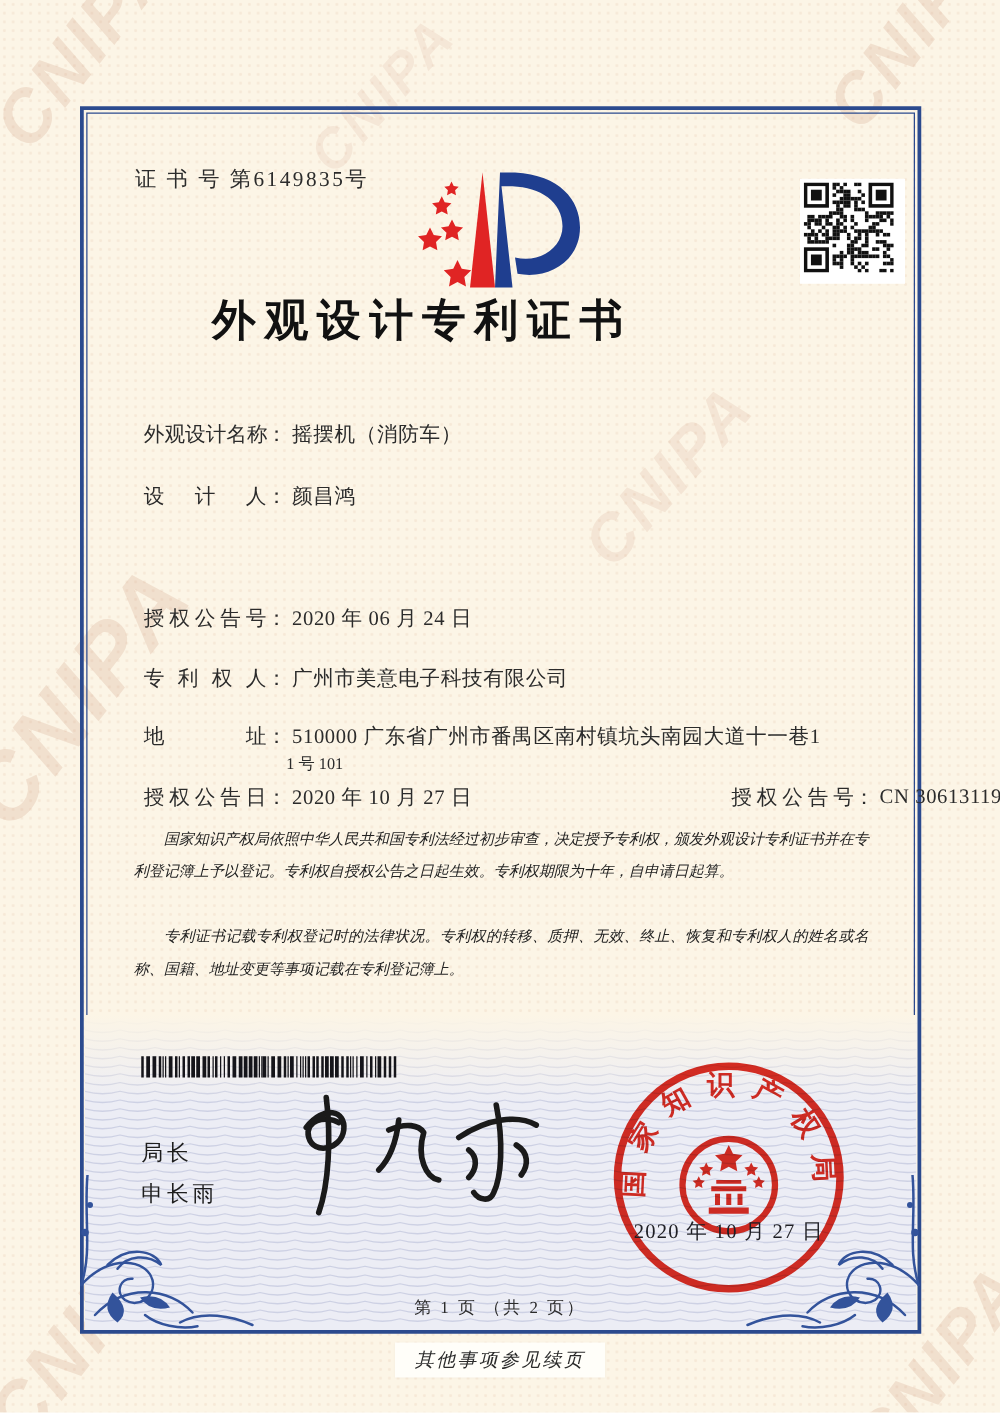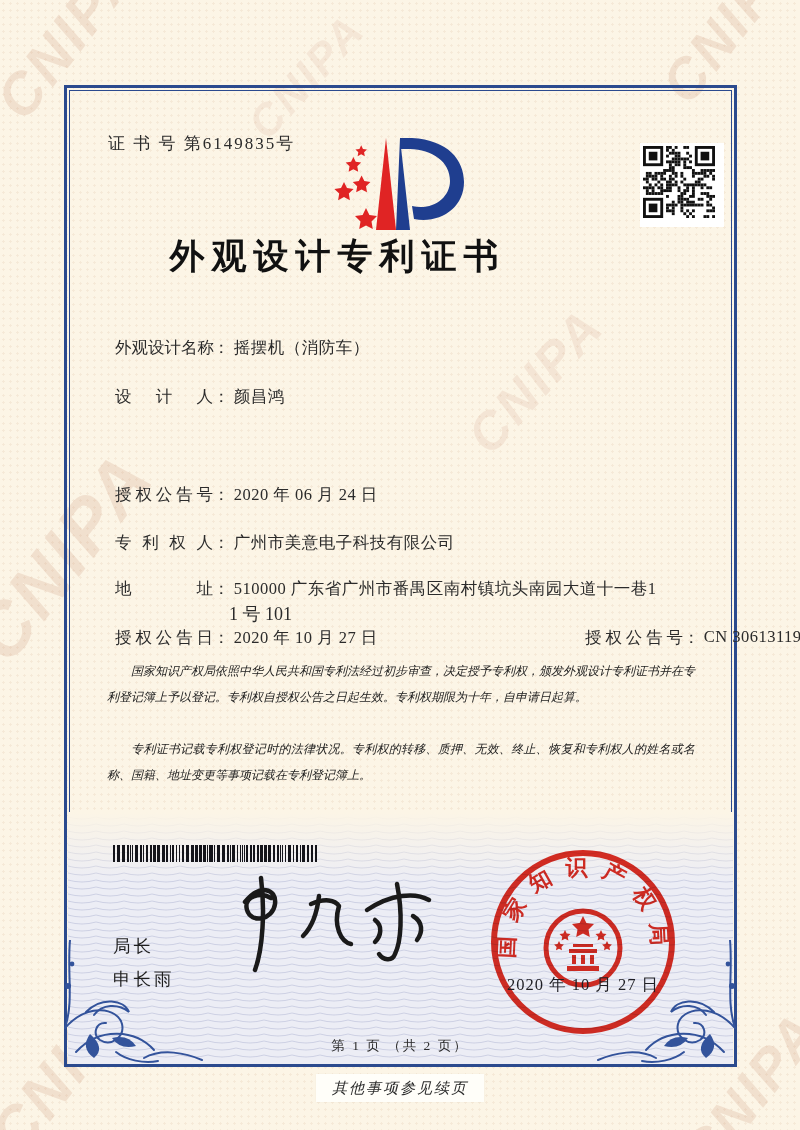--- a/index.html
+++ b/index.html
@@ -27,7 +27,7 @@
   .flabel{display:inline-block;width:98px;text-align:justify;text-align-last:justify;vertical-align:top;}
   .fcolon{display:inline-block;vertical-align:top;}
   .fvalue{display:inline-block;vertical-align:top;letter-spacing:.5px;}
-  .addr2{position:absolute;left:229px;top:602px;font-size:18px;}
+  .addr2{position:absolute;left:229px;top:602px;font-size:13px;}
   .pair2{position:absolute;left:470px;top:0;}
   .para{position:absolute;left:107px;width:588px;font-size:12px;line-height:26px;
     text-align:justify;font-style:italic;color:#222;}

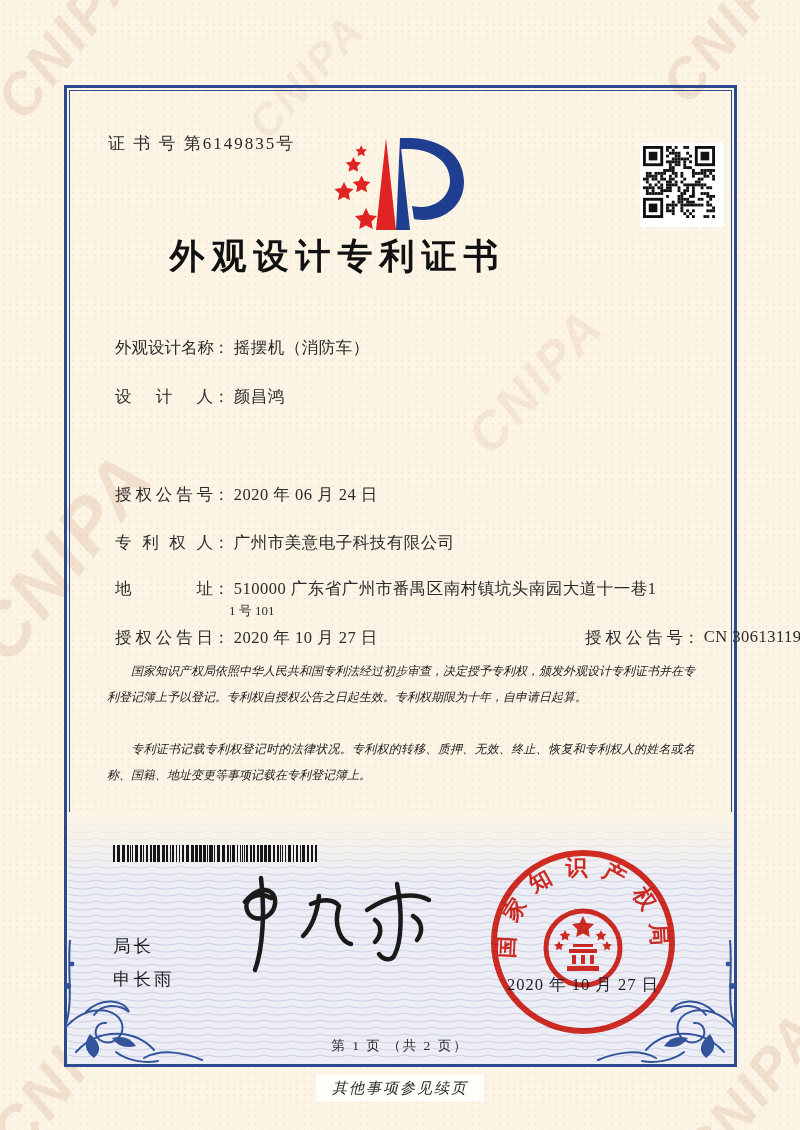--- a/index.html
+++ b/index.html
@@ -38,7 +38,7 @@
   .barcode{position:absolute;left:113px;top:845px;width:205px;height:17px;display:flex;align-items:stretch;}
   .barcode div{background:#15151a;}
   .signer{position:absolute;left:113px;font-size:17.5px;letter-spacing:3px;
-    font-family:"Liberation Sans","DejaVu Sans",sans-serif;color:#1e1e1e;margin-top:24px;}
+    font-family:"Liberation Sans","DejaVu Sans",sans-serif;color:#1e1e1e;}
   .sig-svg{position:absolute;left:215px;top:870px;}
   .seal{position:absolute;left:487px;top:846px;width:192px;height:192px;mix-blend-mode:multiply;opacity:.95;}
   .seal-date{position:absolute;left:0;top:128px;width:192px;text-align:center;

